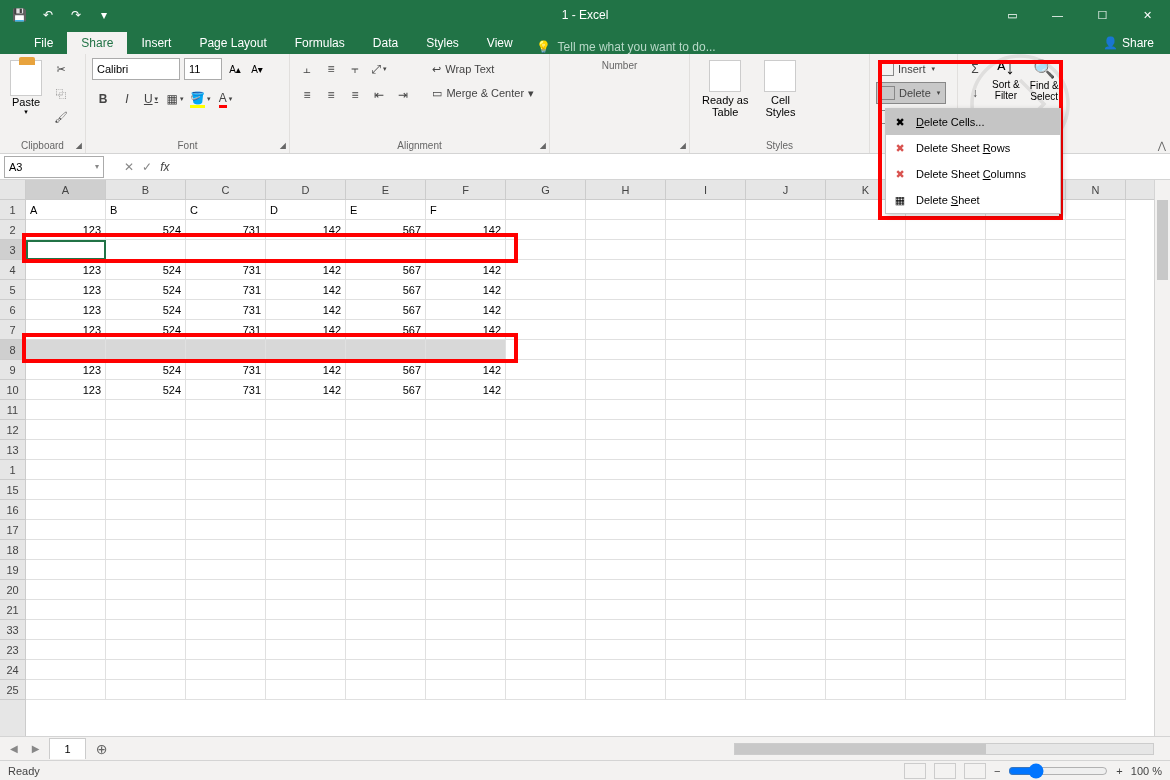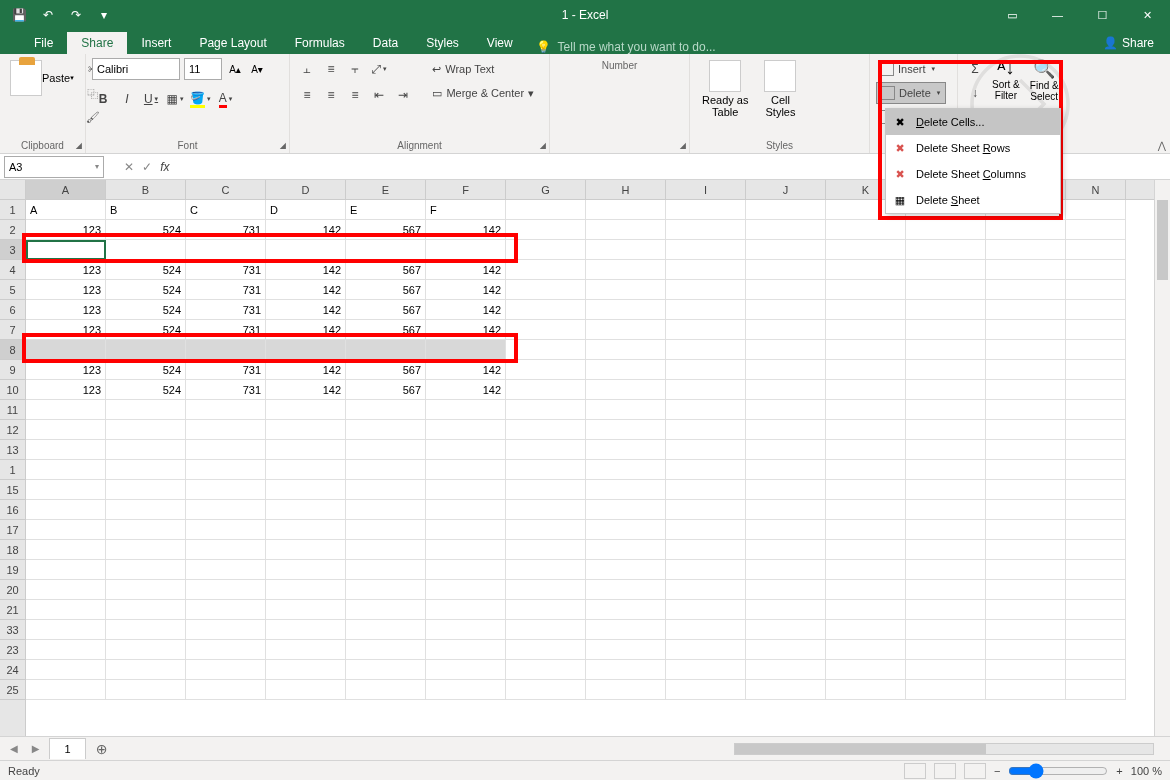--- a/index.html
+++ b/index.html
@@ -29,7 +29,7 @@
 .ribbon-group { position: relative; }
 
 
-.paste-btn { display: flex; align-items: center; padding: 2px 4px; cursor: pointer; }
+.paste-btn { display: flex; flex-direction: column; align-items: center; padding: 2px 4px; cursor: pointer; }
 .paste-btn .icon { width: 32px; height: 36px; background: #fff; border: 1px solid #ccc; position: relative; }
 .paste-btn .icon::after { content: ''; position: absolute; top: -4px; left: 8px; width: 16px; height: 8px; background: #e8a33d; border-radius: 2px 2px 0 0; }
 .paste-label { font-size: 11px; }

